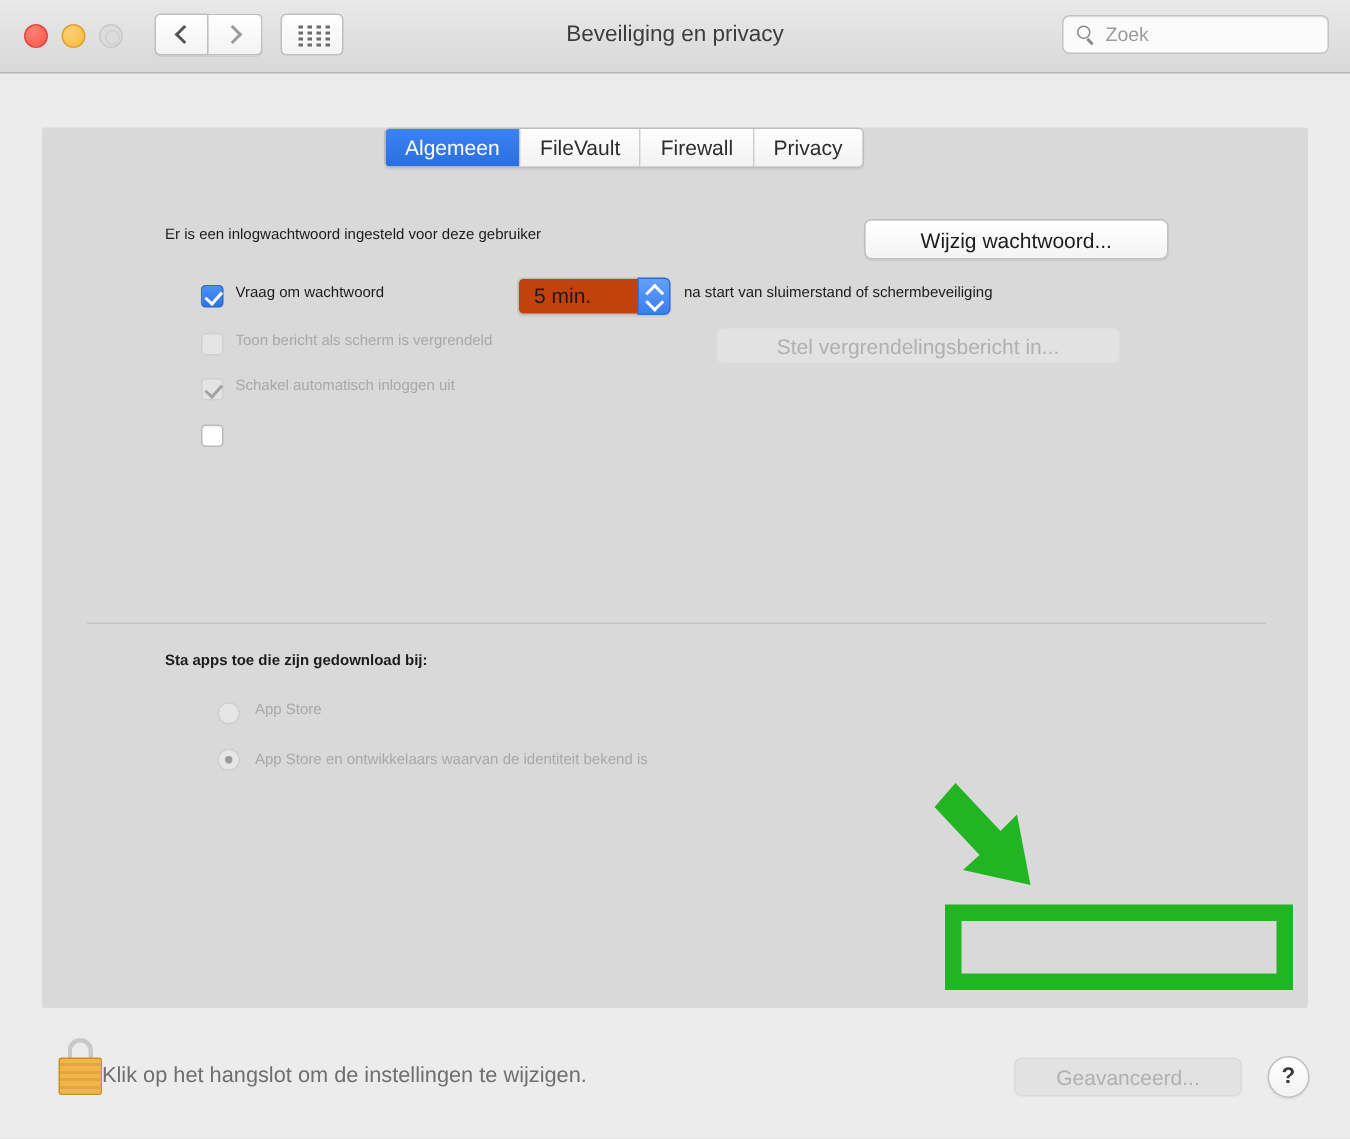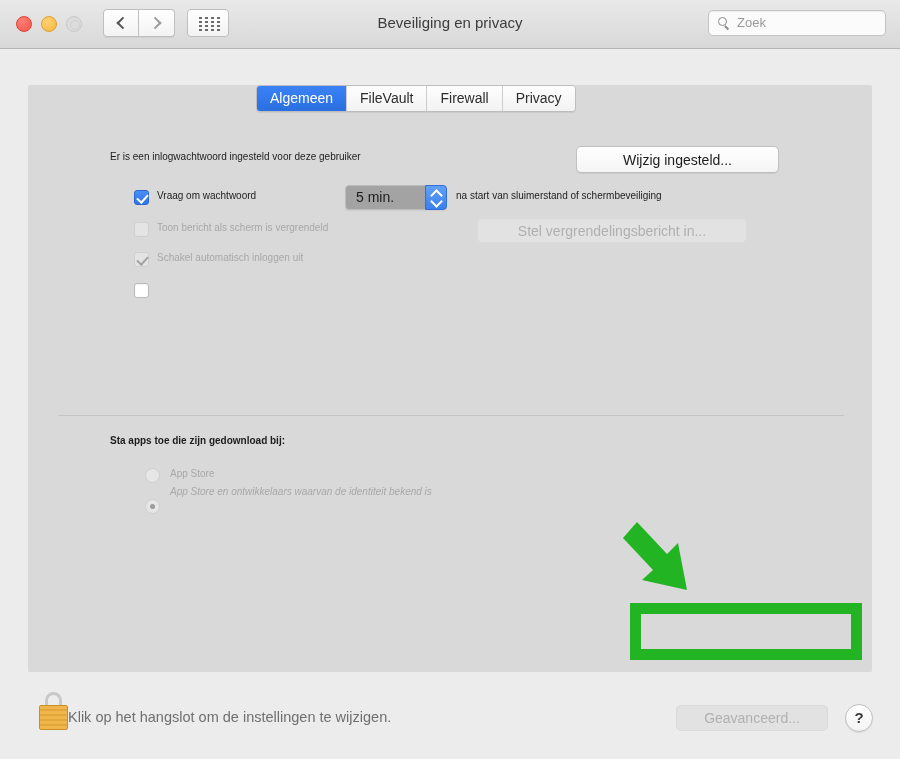--- a/index.html
+++ b/index.html
@@ -428,7 +428,7 @@
   </div>
 
   <div class="lbl" style="position:absolute; left:110px; top:151px;">Er is een inlogwachtwoord ingesteld voor deze gebruiker</div>
-  <div class="pushbtn" id="change-pw-btn" style="left:576px; top:146px; width:203px; height:27px; line-height:26px;">Wijzig ingesteld...</div>
+  <div class="pushbtn" id="change-pw-btn" style="left:576px; top:146px; width:203px; height:27px; line-height:26px;">Wijzig wachtwoord...</div>
 
   <div class="cbox on" style="left:134px; top:190px;">
     <span class="tick"></span>

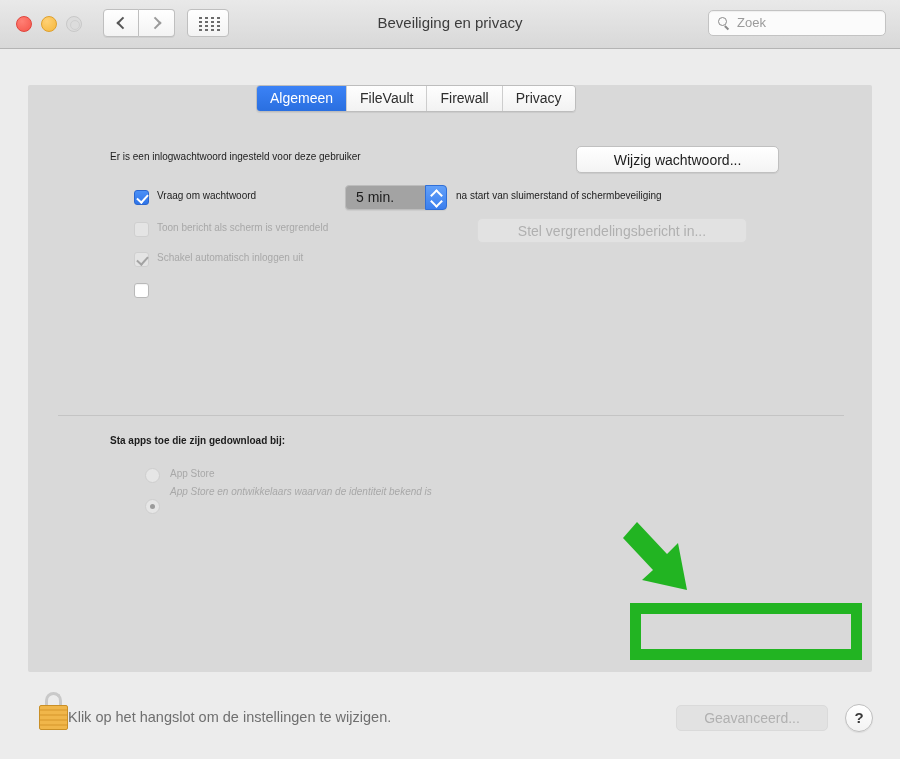--- a/index.html
+++ b/index.html
@@ -264,7 +264,7 @@
     position: absolute;
     left: 345px; top: 185px;
     width: 102px; height: 25px;
-    background: #a3a3a3;
+    background: #c2410c;
     border: 1px solid #bdbdbd;
     border-radius: 4px;
     box-sizing: border-box;

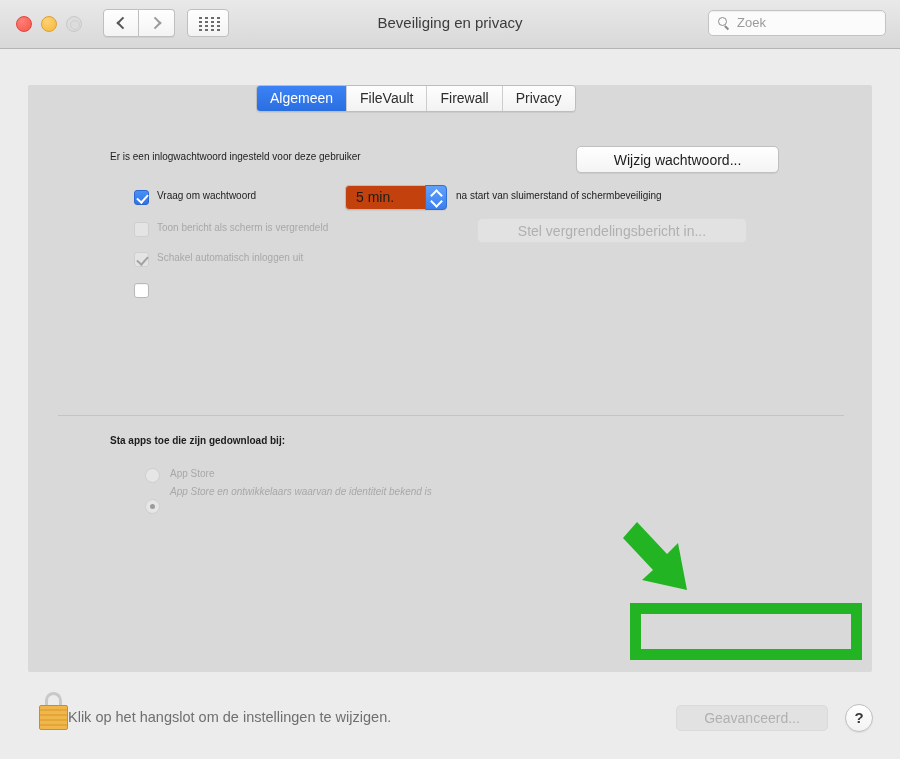--- a/index.html
+++ b/index.html
@@ -466,7 +466,7 @@
   <div class="radio" style="left:145px; top:499px;">
     <span class="dot"></span>
   </div>
-  <div class="lbl dim" style="position:absolute; left:170px; top:486px;font-style:italic;">App Store en ontwikkelaars waarvan de identiteit bekend is</div>
+  <div class="lbl dim" style="position:absolute; left:170px; top:501px;">App Store en ontwikkelaars waarvan de identiteit bekend is</div>
 
   <svg id="annot-arrow" viewBox="0 0 105 85">
     <polygon points="22,4 52,36 63,25 72,72 27,62 38,52 8,20" fill="#22b422"></polygon>

